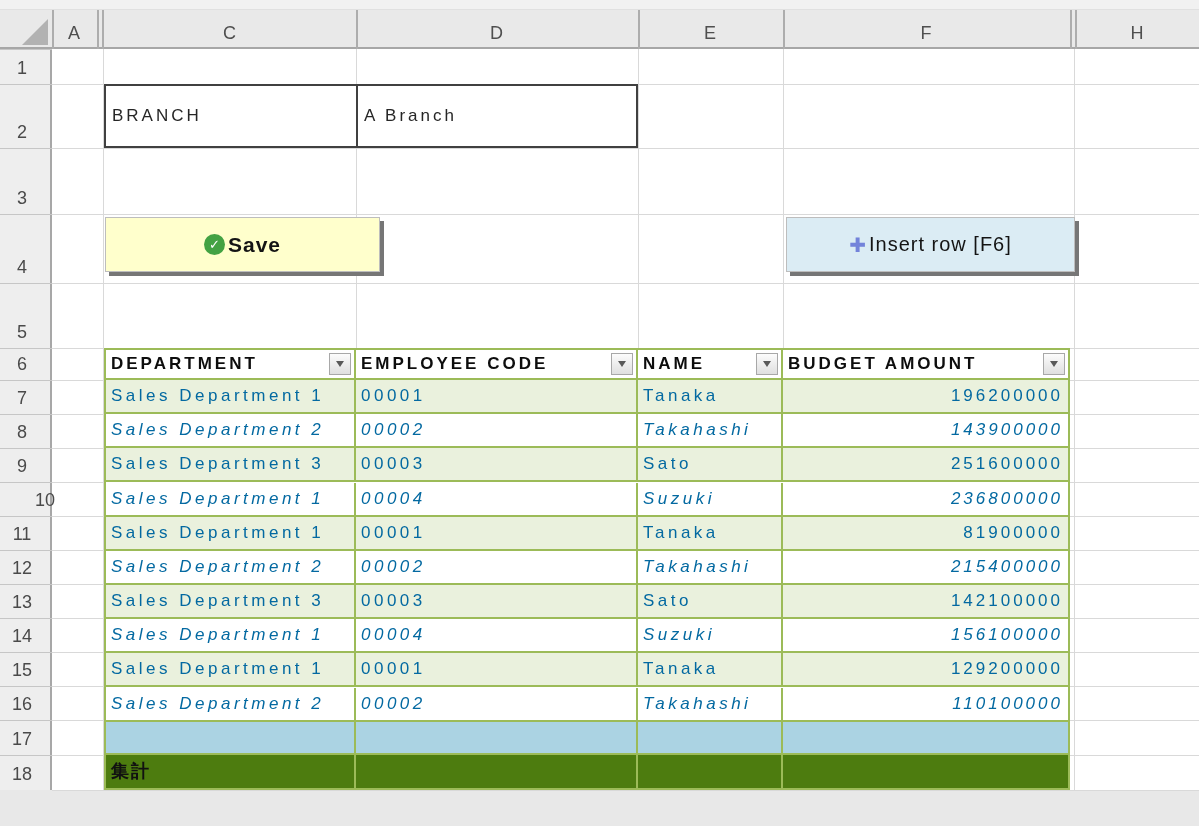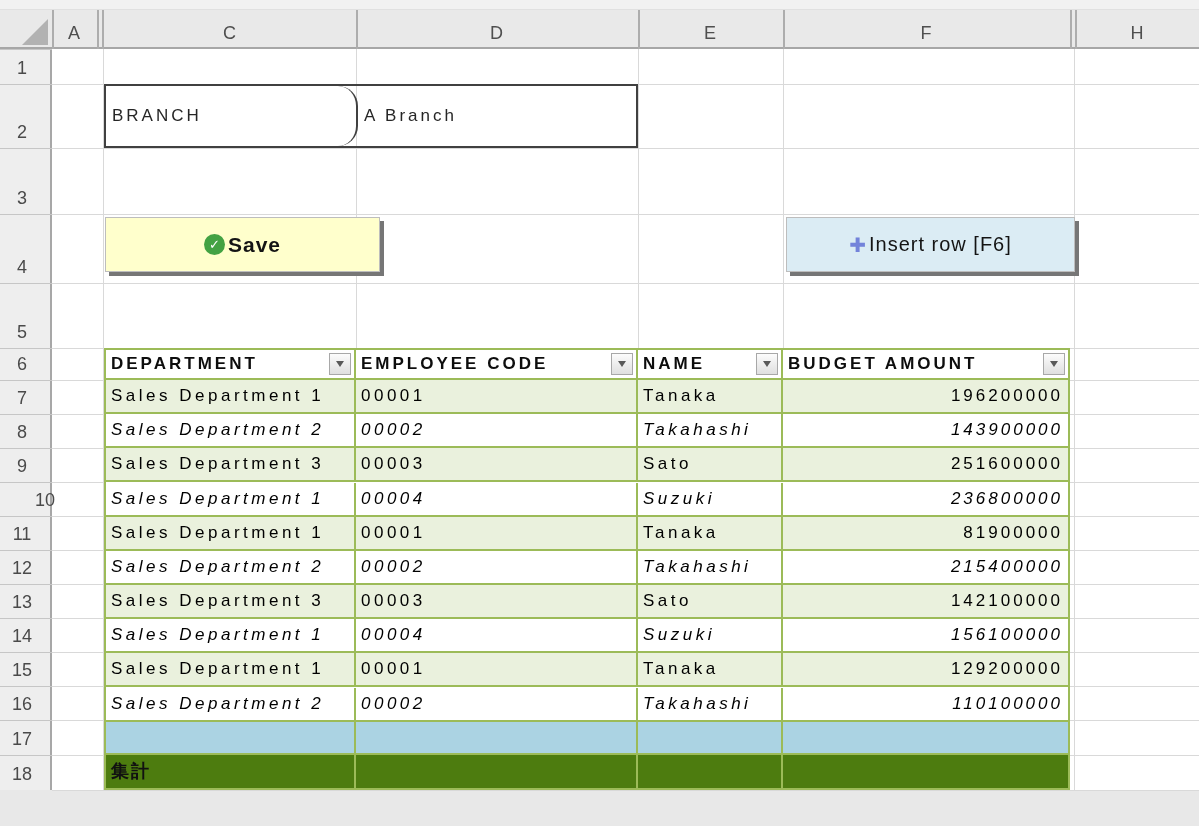--- a/index.html
+++ b/index.html
@@ -35,7 +35,7 @@
   .branch-box { position:absolute; left:104px; top:84px; width:534px; height:64px;
     border:2px solid #404040; display:flex; z-index:4; }
   .branch-cell { height:100%; display:flex; align-items:center; padding-left:6px;
-    font-size:17px; letter-spacing:3px; color:#262626;border-radius:20px; }
+    font-size:17px; letter-spacing:3px; color:#262626; }
   .branch-cell.label { width:252px; border-right:2px solid #404040; }
   .branch-cell.value { flex:1; }
   

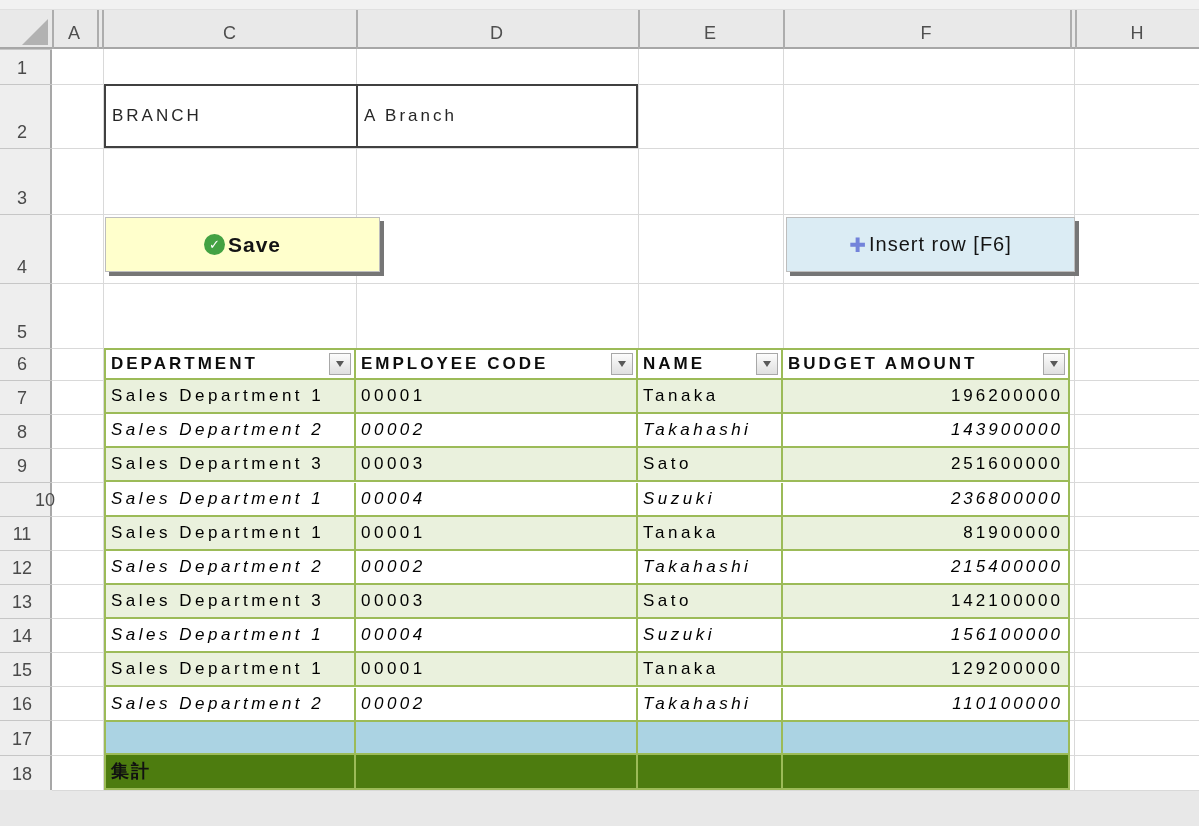--- a/index.html
+++ b/index.html
@@ -57,7 +57,7 @@
     grid-auto-rows:auto; z-index:4; background:#fff; }
   .tcell { border-right:2px solid #9cbb58; border-bottom:2px solid #9cbb58;
     display:flex; align-items:center; padding:0 5px; overflow:hidden;
-    font-size:17px; letter-spacing:3.5px; color:#000000; white-space:nowrap;
+    font-size:17px; letter-spacing:3.5px; color:#0369a1; white-space:nowrap;
     position:relative; height:34px; }
   .tcell.last-col { border-right:none; }
   .tcell.last-row { border-bottom:none; }

